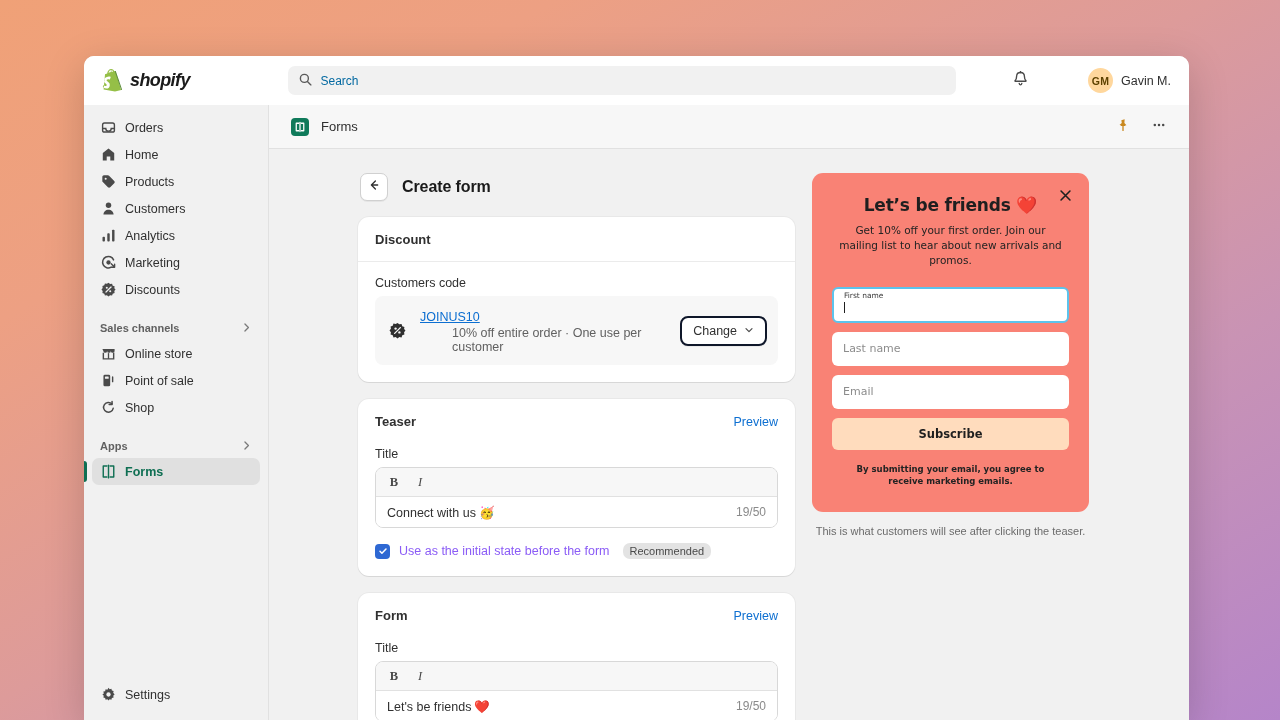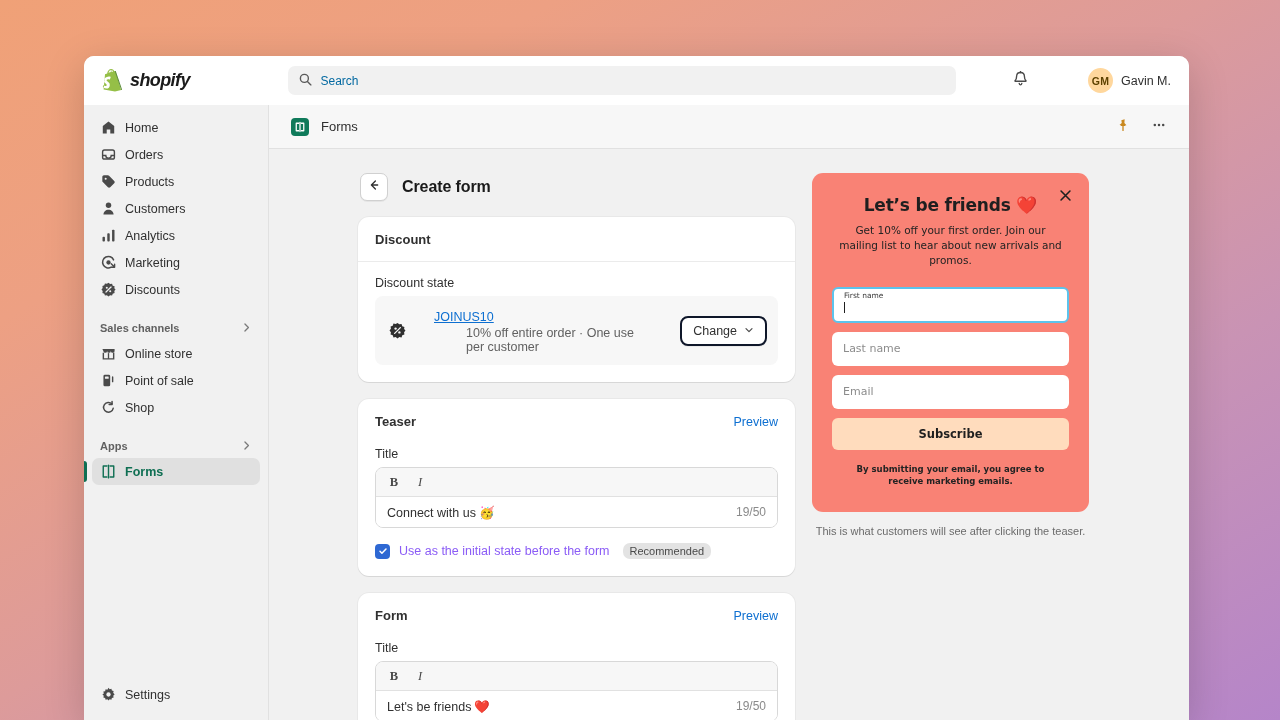--- a/index.html
+++ b/index.html
@@ -508,20 +508,20 @@
       <div class="nav-item">
         <span class="ico">
           <svg width="15" height="15" viewBox="0 0 16 16">
-              <path d="M8 1.6 1.9 6.3v8.1h4.2v-4.2h3.8v4.2h4.2V6.3z" fill="#4a4a4a"></path>
-            </svg>
-        </span>
-        <span>Home</span>
-      </div>
-
-      <div class="nav-item">
-        <span class="ico">
-          <svg width="15" height="15" viewBox="0 0 16 16">
               <rect x="1.7" y="3.2" width="12.6" height="9.6" rx="2" fill="none" stroke="#4a4a4a" stroke-width="1.5"></rect>
               <path d="M1.9 9h3.2a2.9 2.9 0 0 0 5.8 0h3.2" fill="none" stroke="#4a4a4a" stroke-width="1.5"></path>
             </svg>
         </span>
         <span>Orders</span>
+      </div>
+
+      <div class="nav-item">
+        <span class="ico">
+          <svg width="15" height="15" viewBox="0 0 16 16">
+              <path d="M8 1.6 1.9 6.3v8.1h4.2v-4.2h3.8v4.2h4.2V6.3z" fill="#4a4a4a"></path>
+            </svg>
+        </span>
+        <span>Home</span>
       </div>
 
       <div class="nav-item">

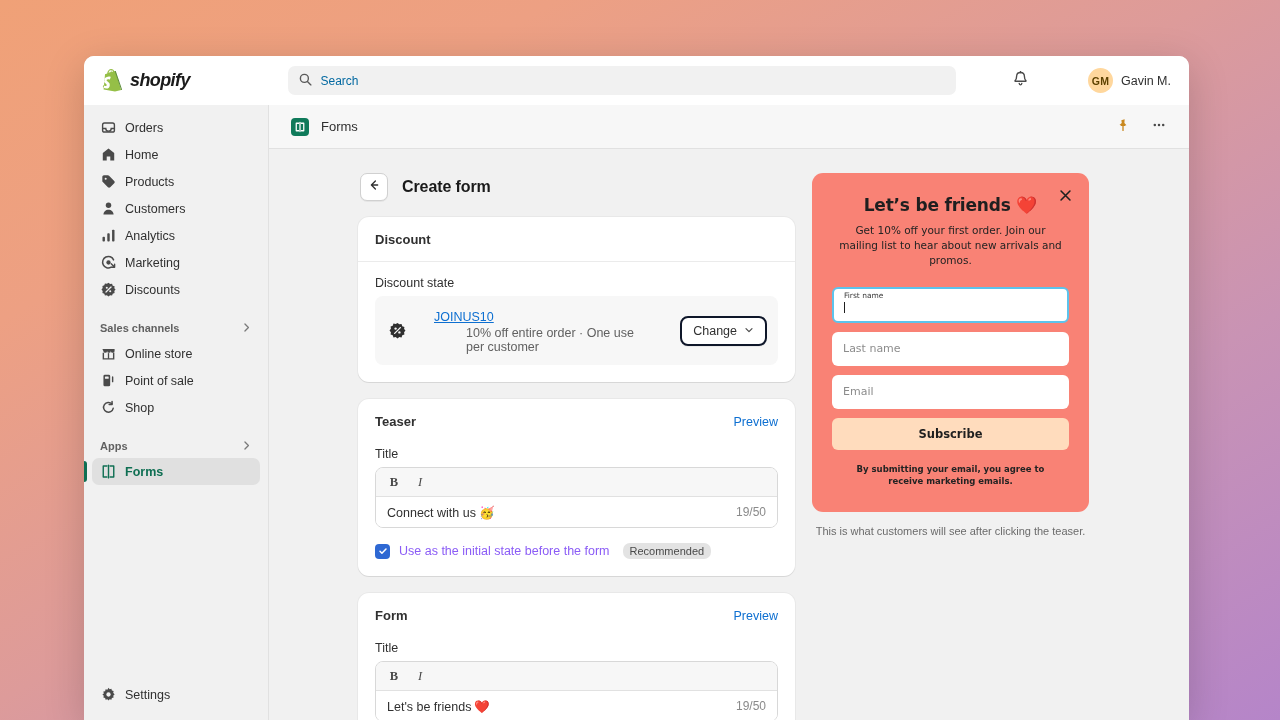--- a/index.html
+++ b/index.html
@@ -707,7 +707,7 @@
                 <span class="card-title">Discount</span>
               </div>
               <div class="card-body">
-                <div class="field-label">Discount state</div>
+                <div class="field-label">Customers code</div>
                 <div class="discount-row">
                   <span class="discount-ico">
                     <svg width="17" height="17" viewBox="0 0 16 16">

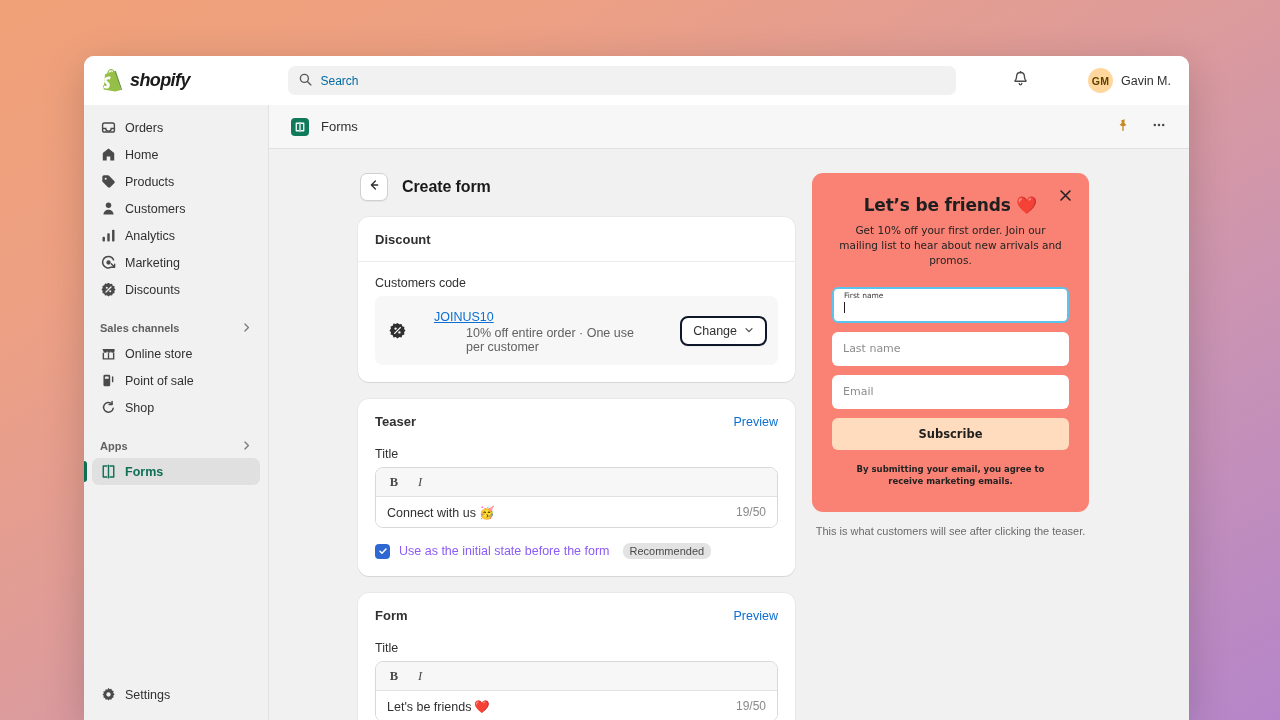--- a/index.html
+++ b/index.html
@@ -275,7 +275,7 @@
     padding: 11px 11px 11px 13px;
     display: flex;
     align-items: center;
-    gap: 28px;
+    gap: 14px;
   }
   .discount-ico { flex: 0 0 18px; display: flex; align-items: center; justify-content: center; }
   .discount-texts { flex: 1; min-width: 0; }

